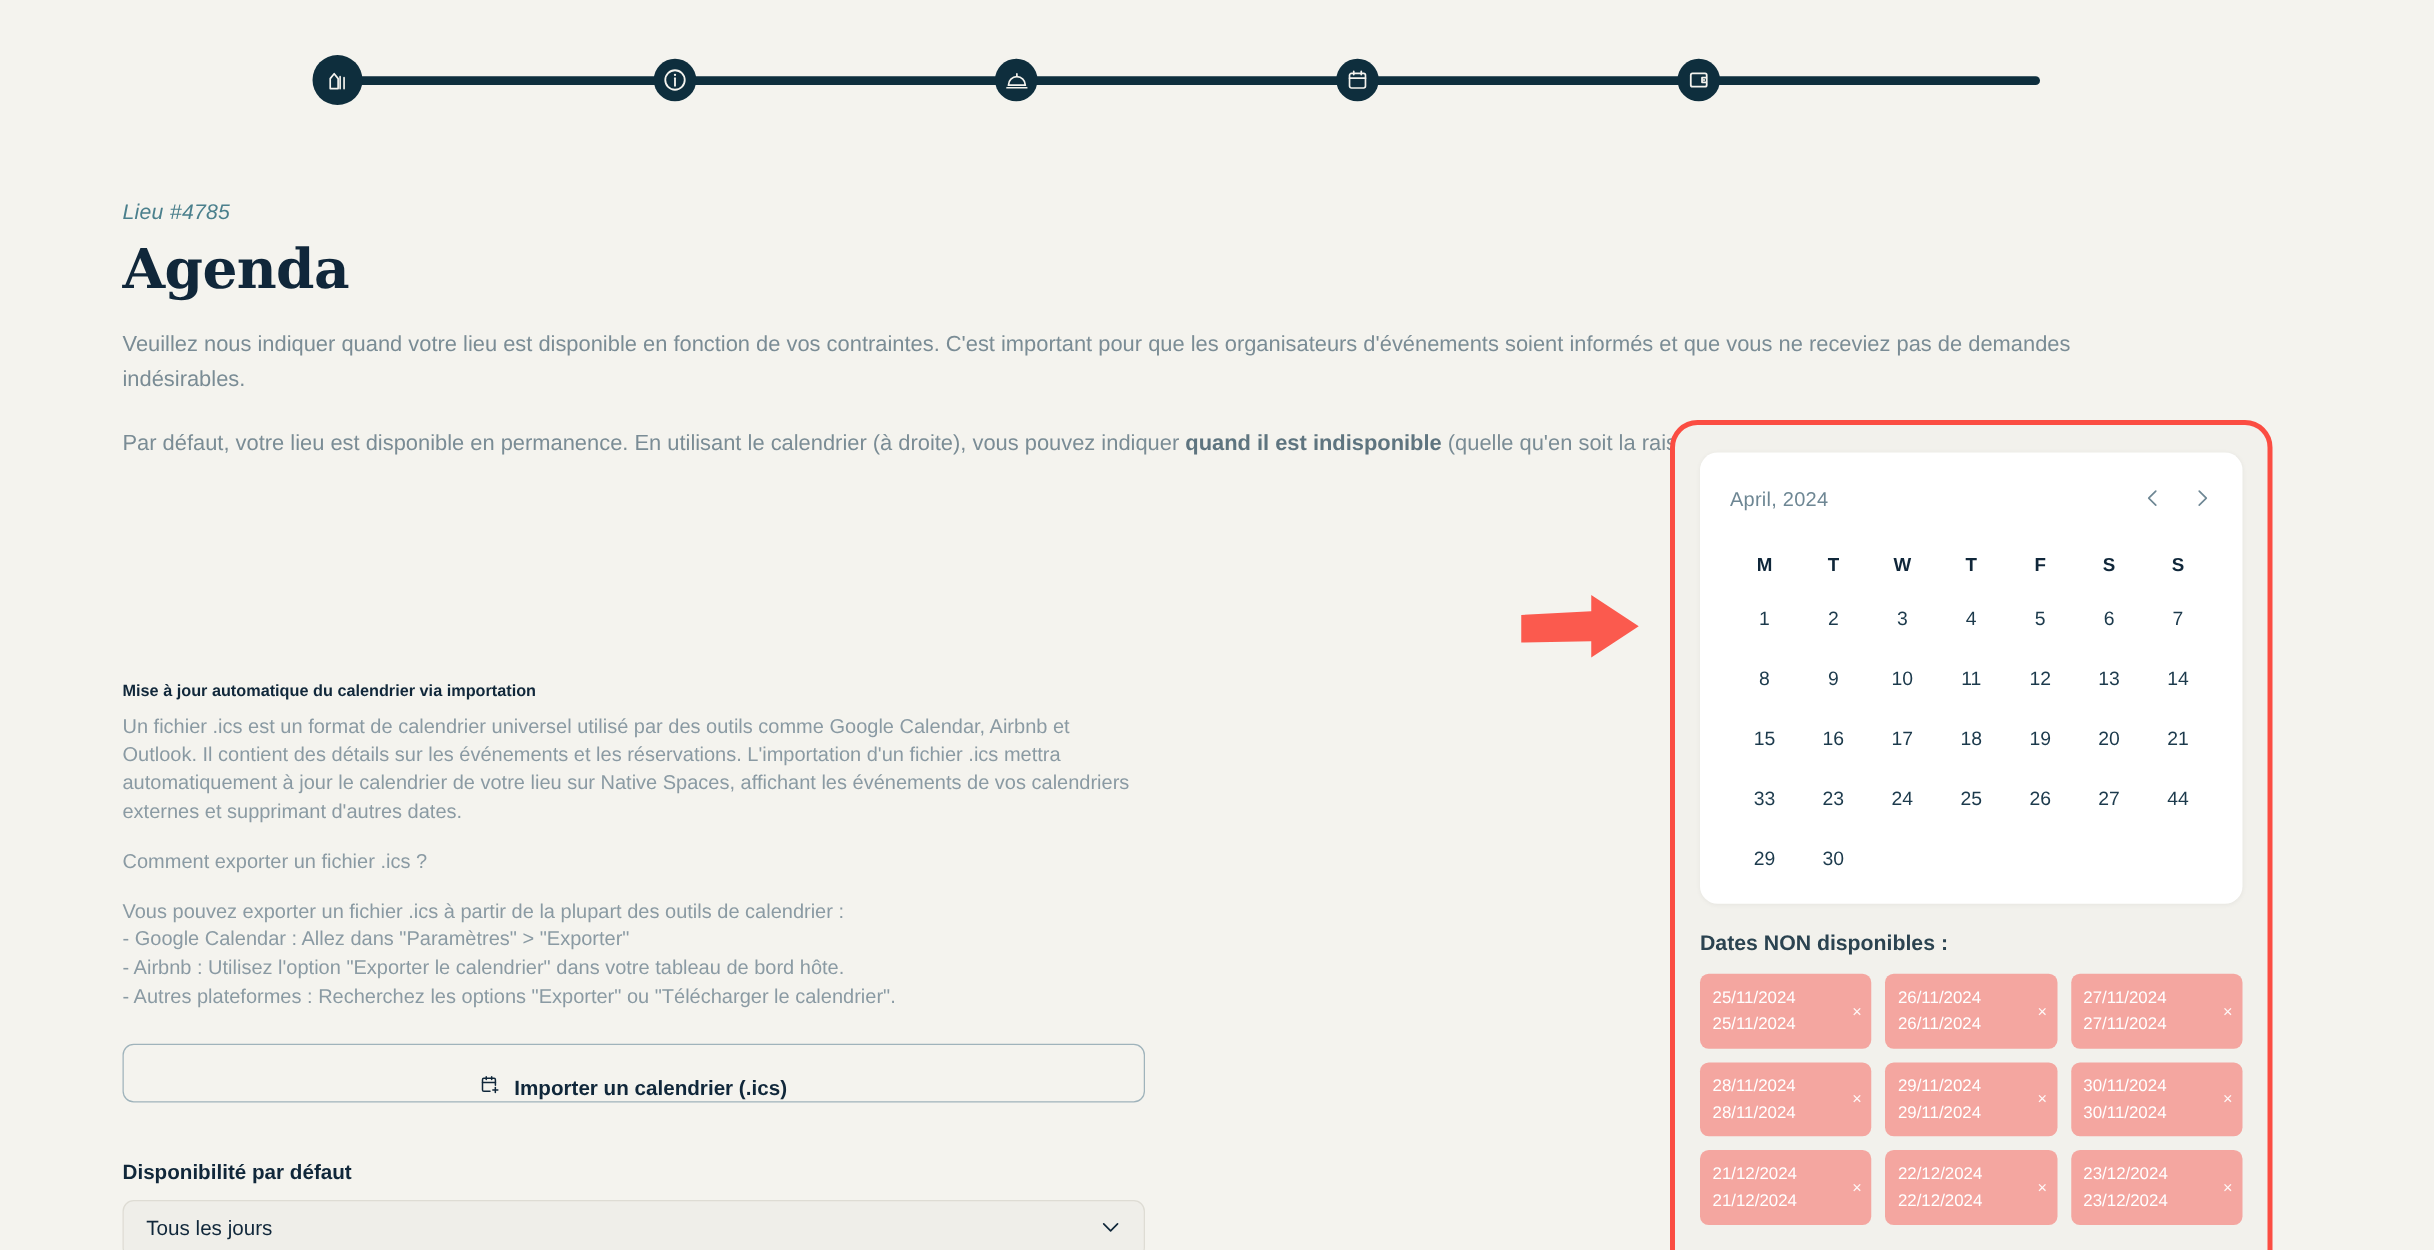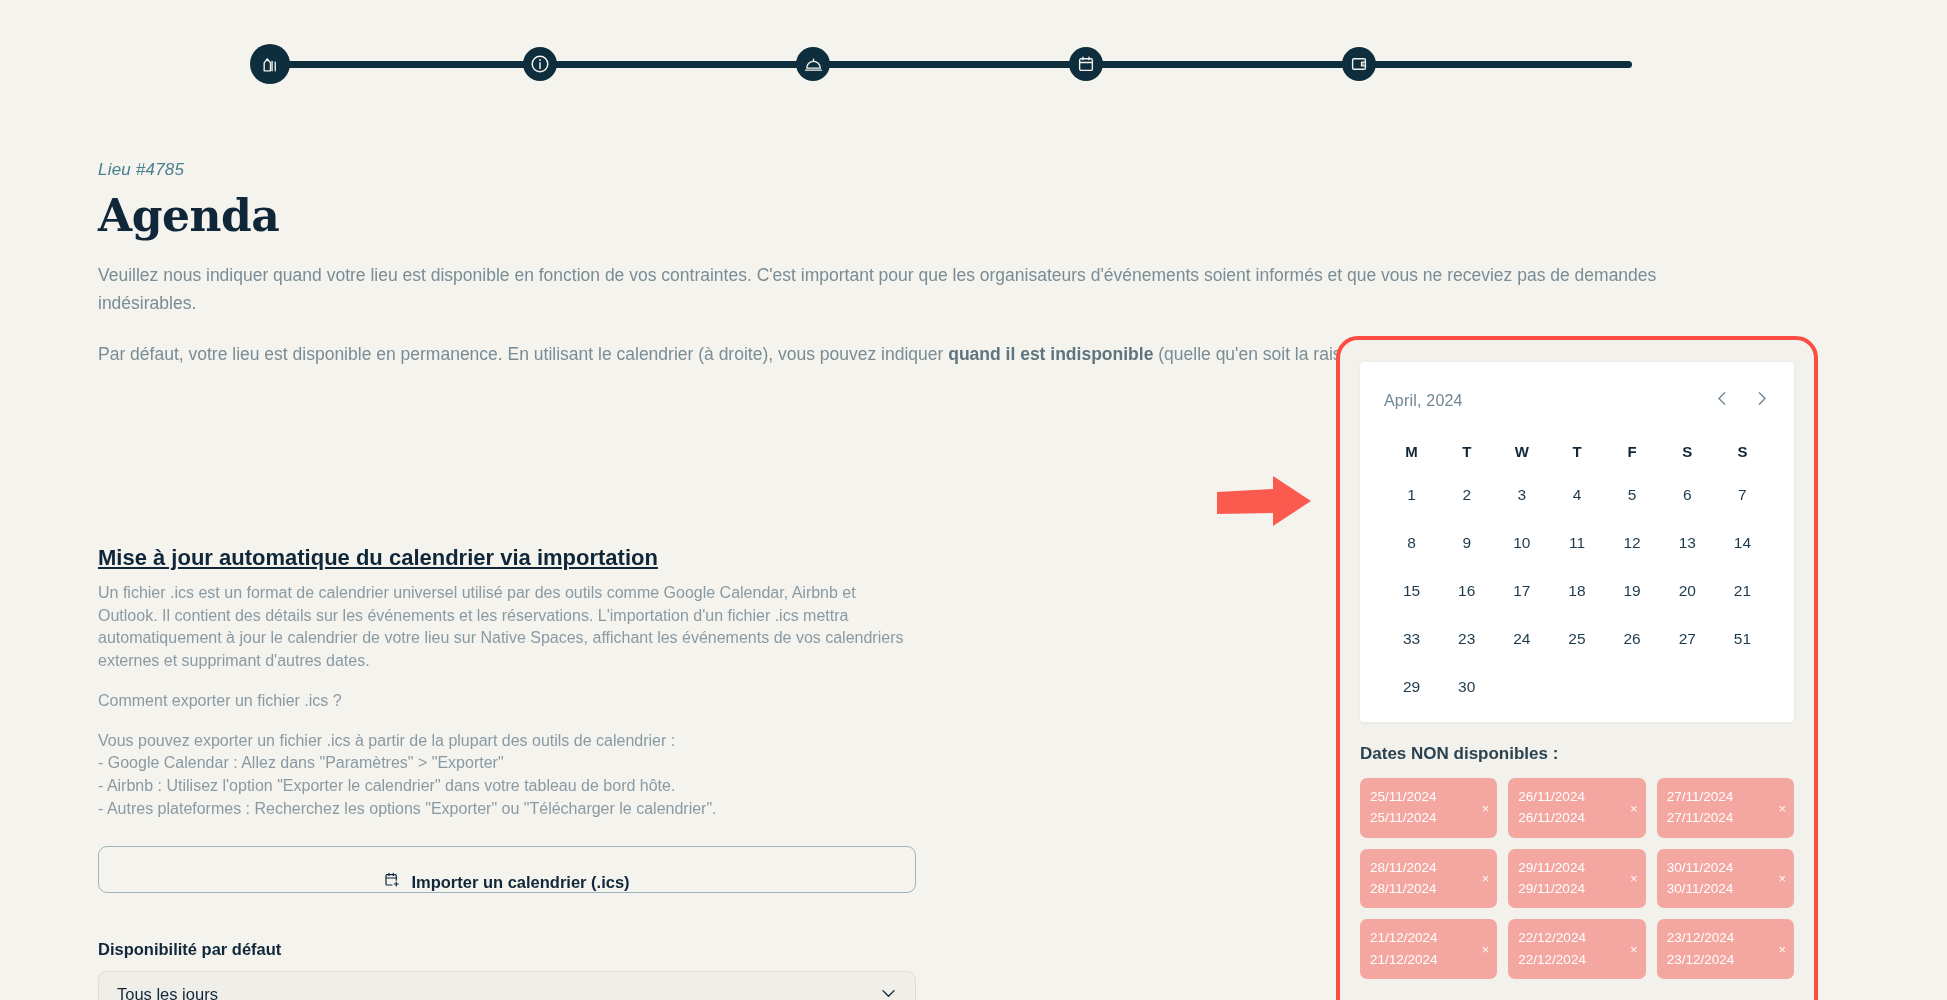--- a/index.html
+++ b/index.html
@@ -191,7 +191,7 @@
 
   #calendar-card {
     background: #FFFFFF;
-    border-radius: 4px;
+    border-radius: 14px;
     padding: 28px 24px 26px 24px;
     box-shadow: 0 1px 4px rgba(0,0,0,.05);
   }

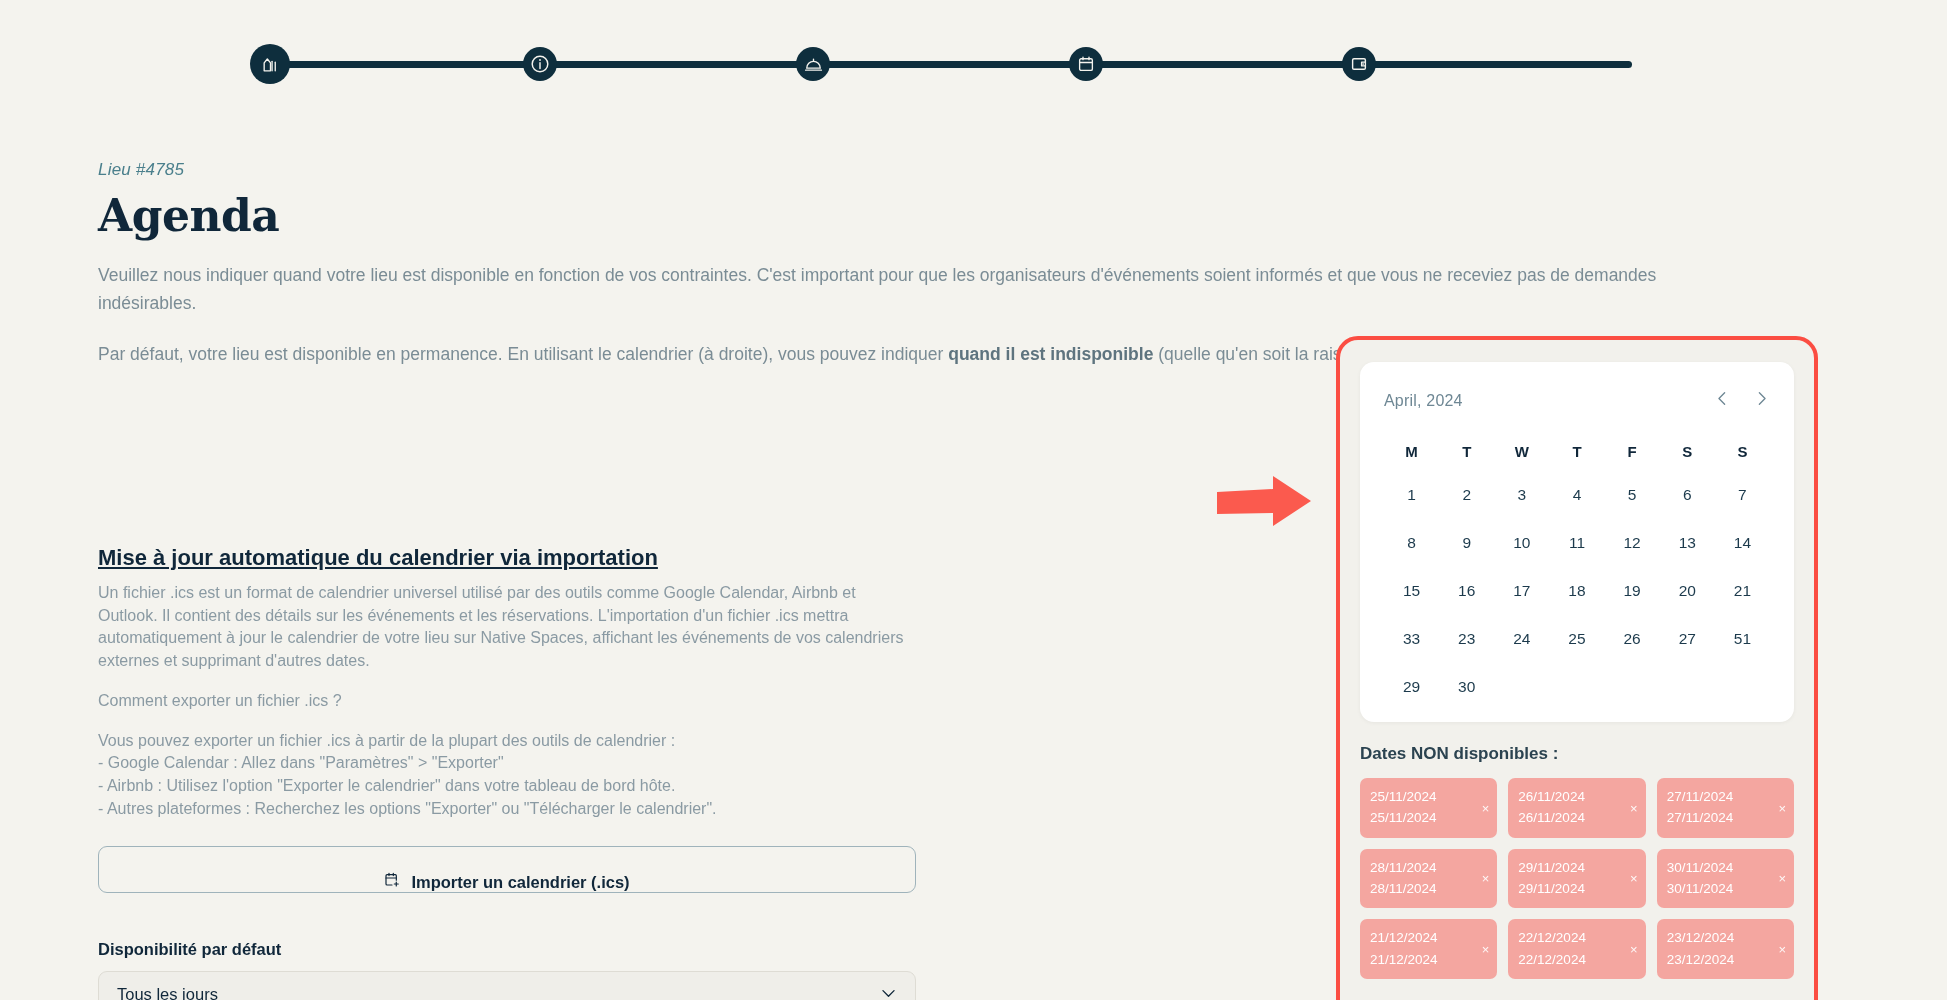--- a/index.html
+++ b/index.html
@@ -101,11 +101,10 @@
   }
 
   .sec-title {
-    font-size: 22px;
+    font-size: 13px;
     font-weight: 700;
     color: #10273A;
     margin-bottom: 11px;
-    text-decoration: underline;
   }
 
   .body-text {

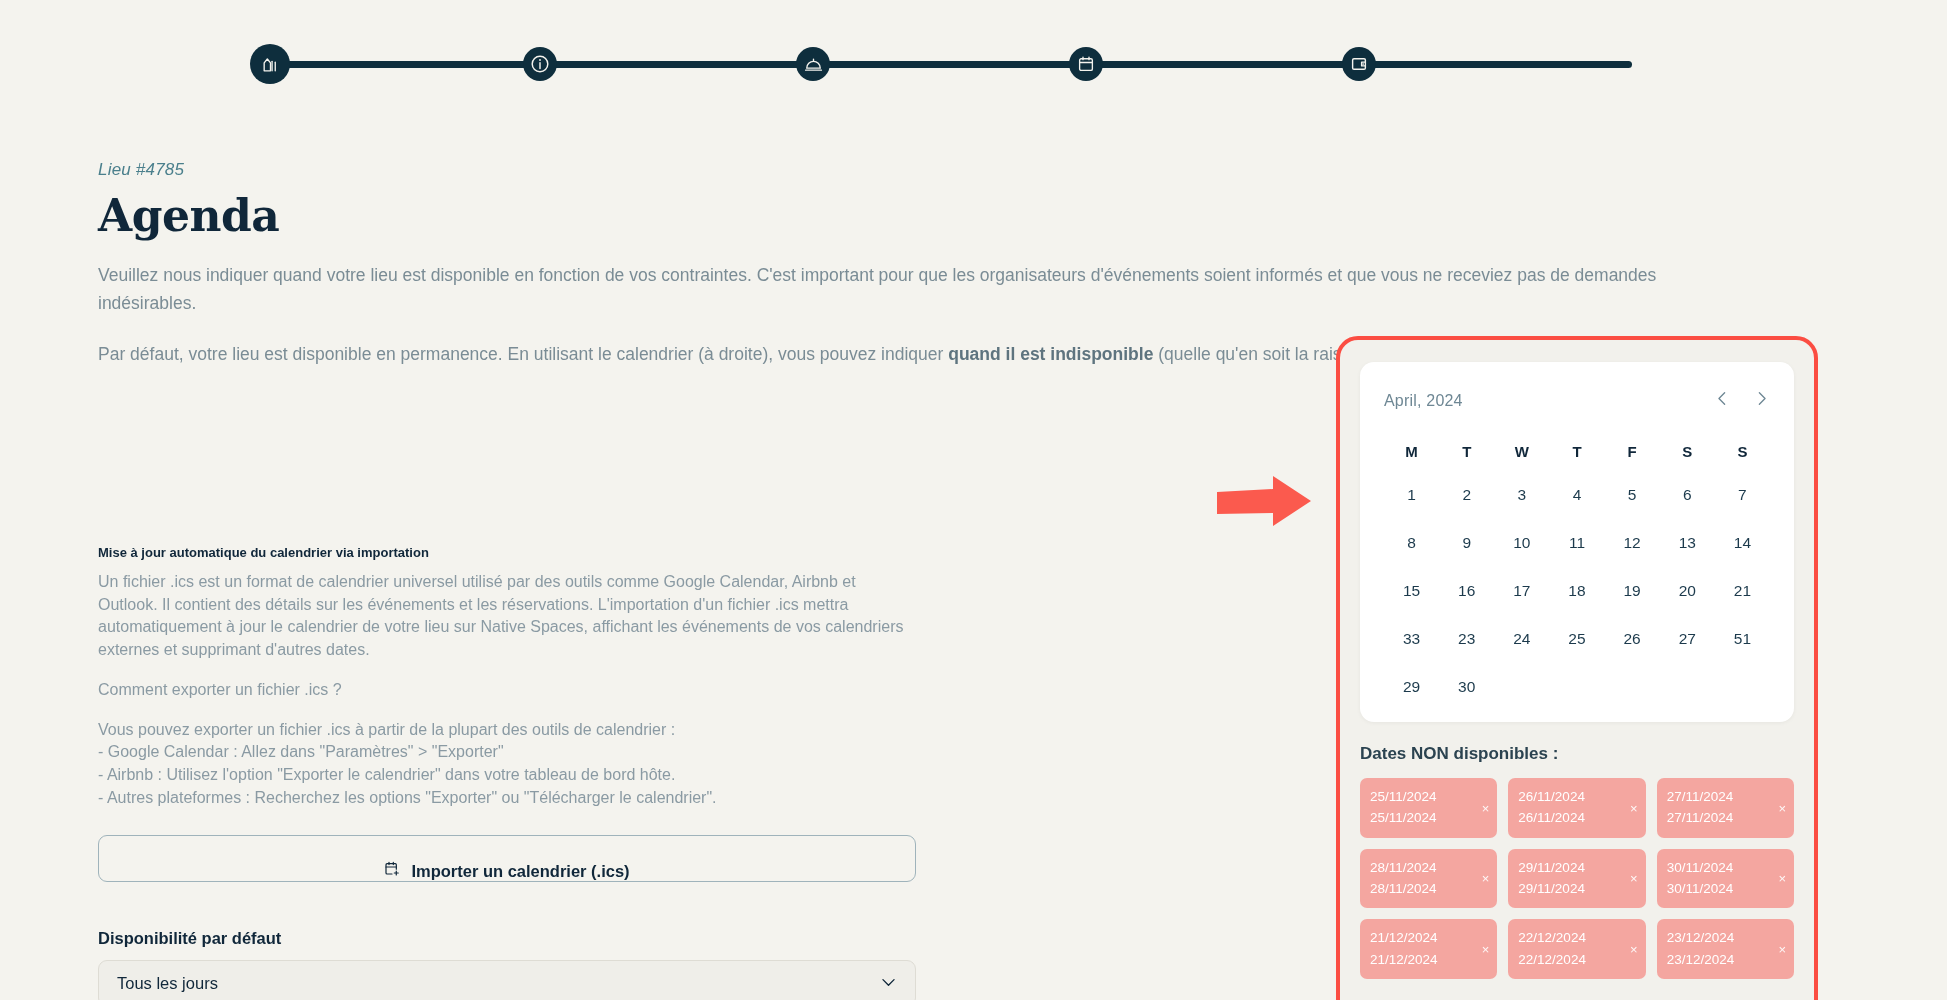--- a/index.html
+++ b/index.html
@@ -431,7 +431,7 @@
         <div>25</div>
         <div>26</div>
         <div>27</div>
-        <div>51</div>
+        <div>44</div>
         <div>29</div>
         <div>30</div>
       </div>

